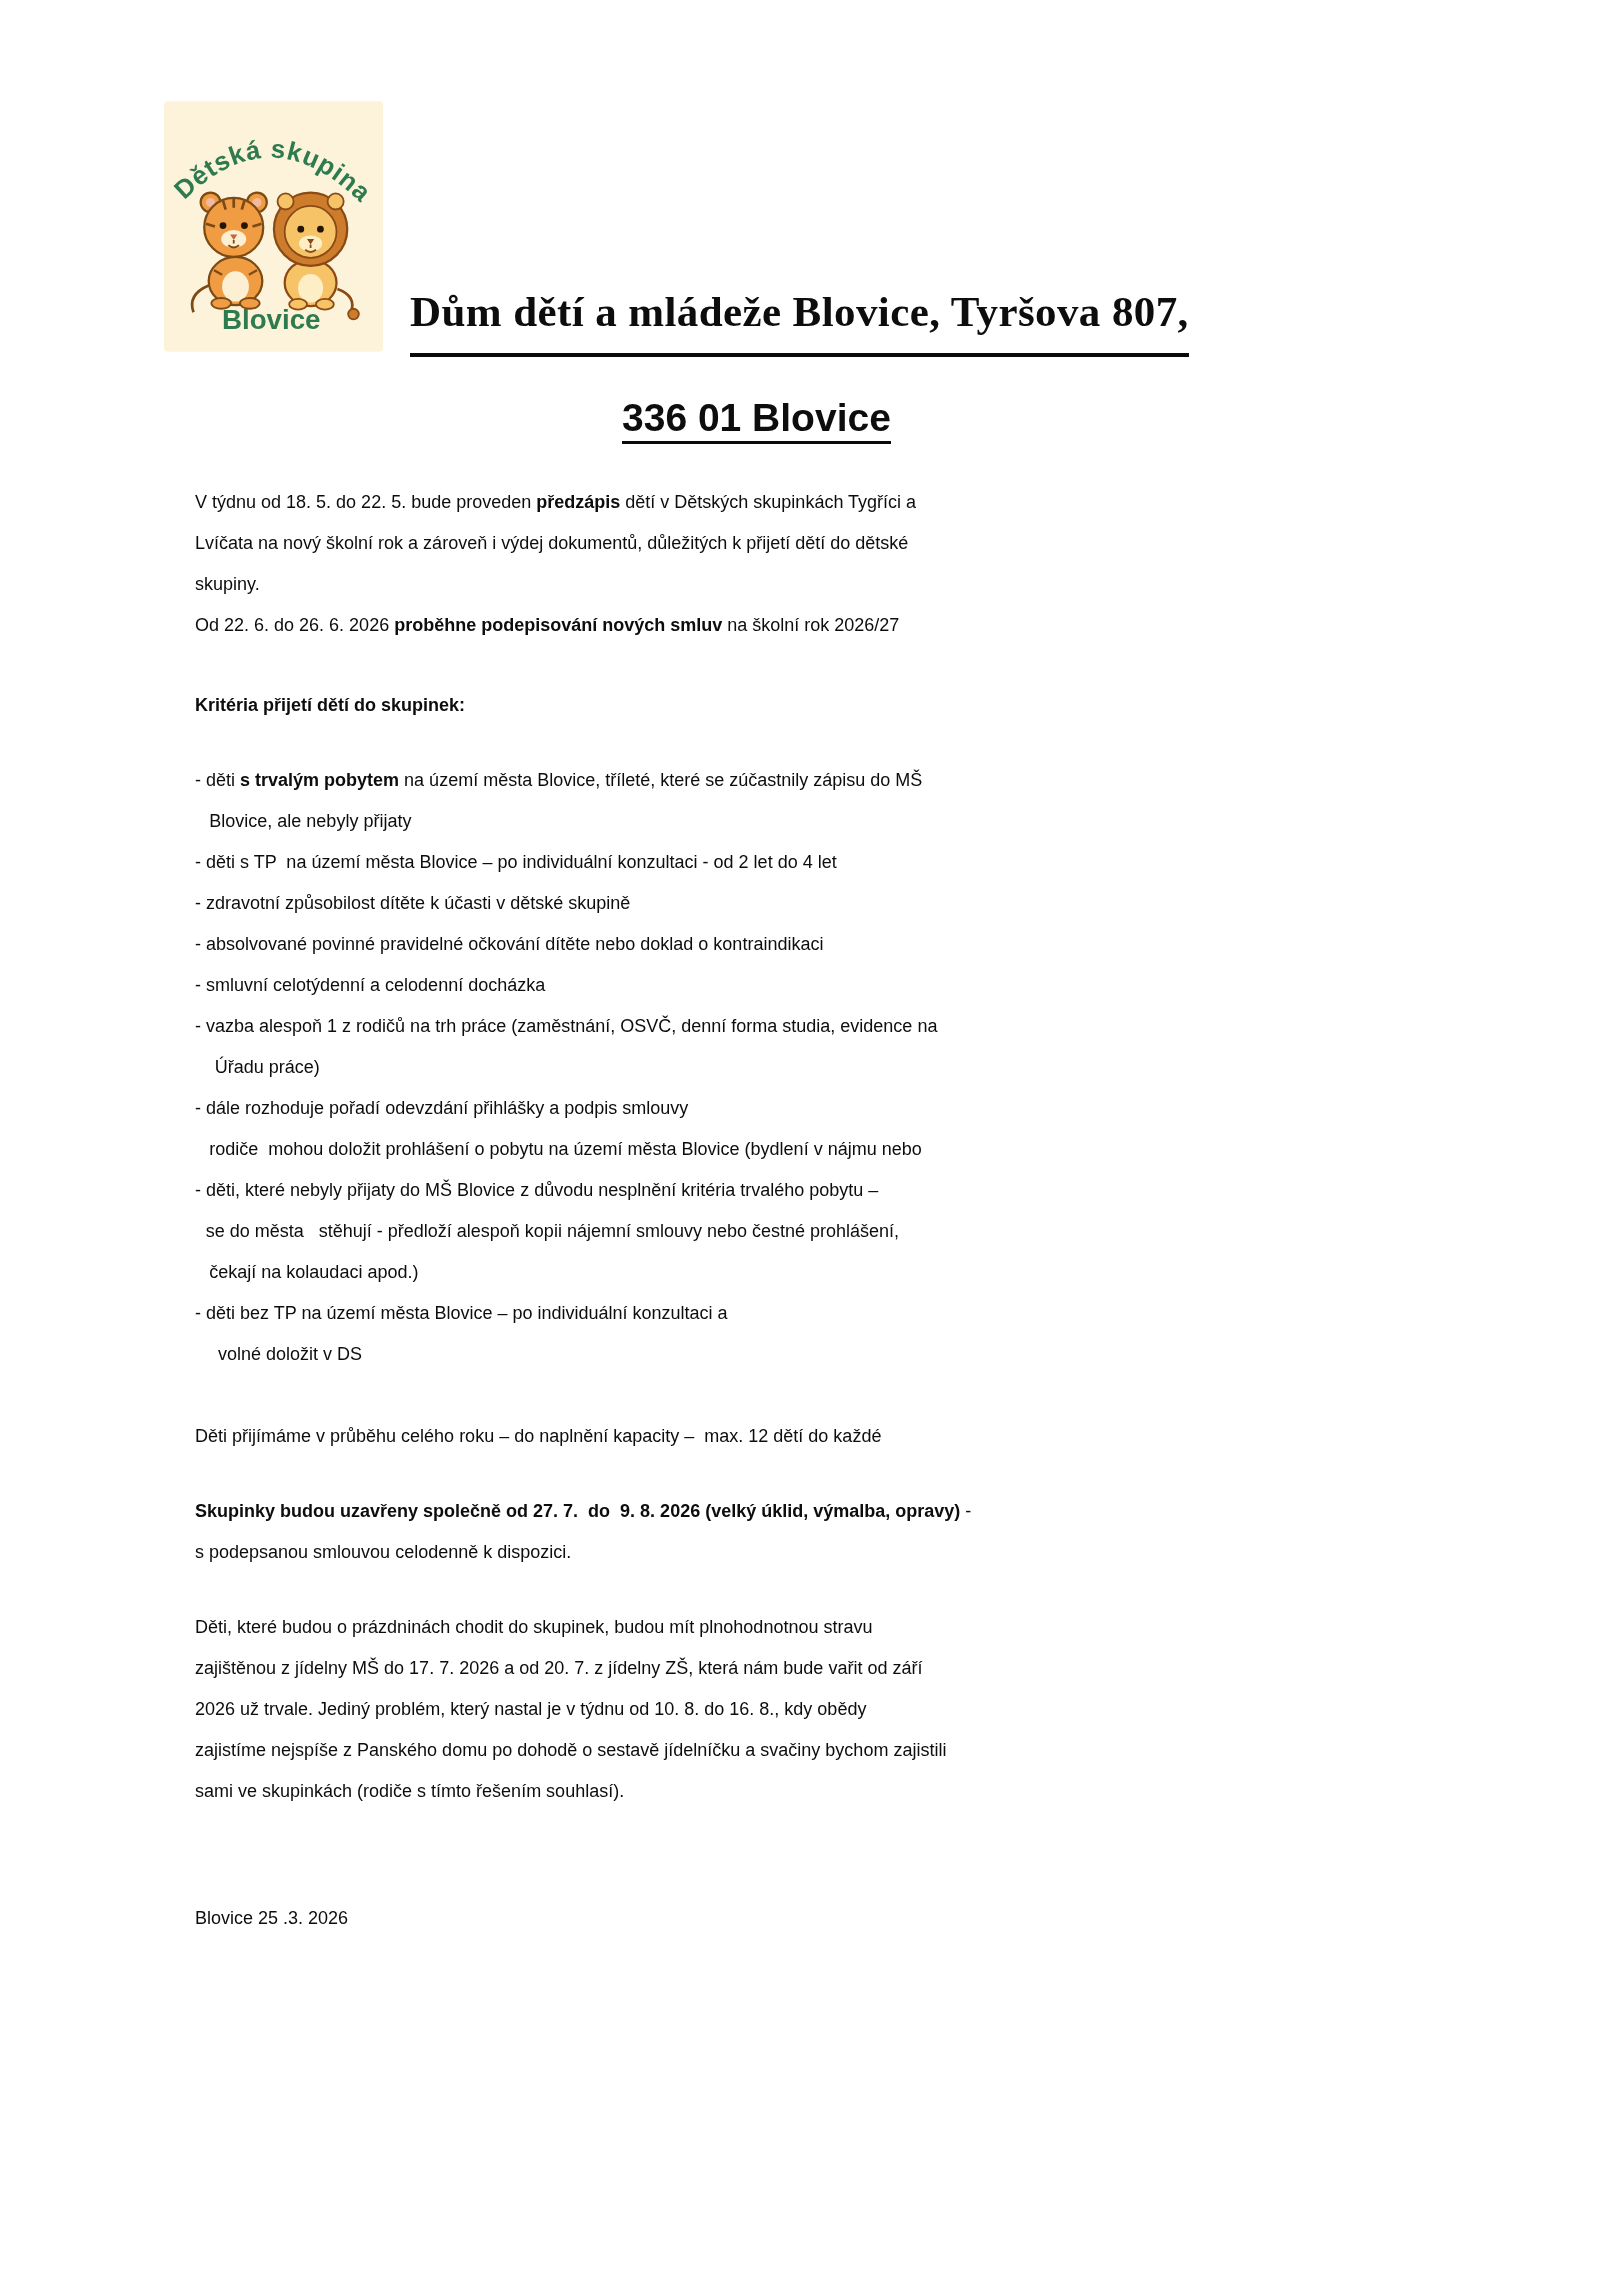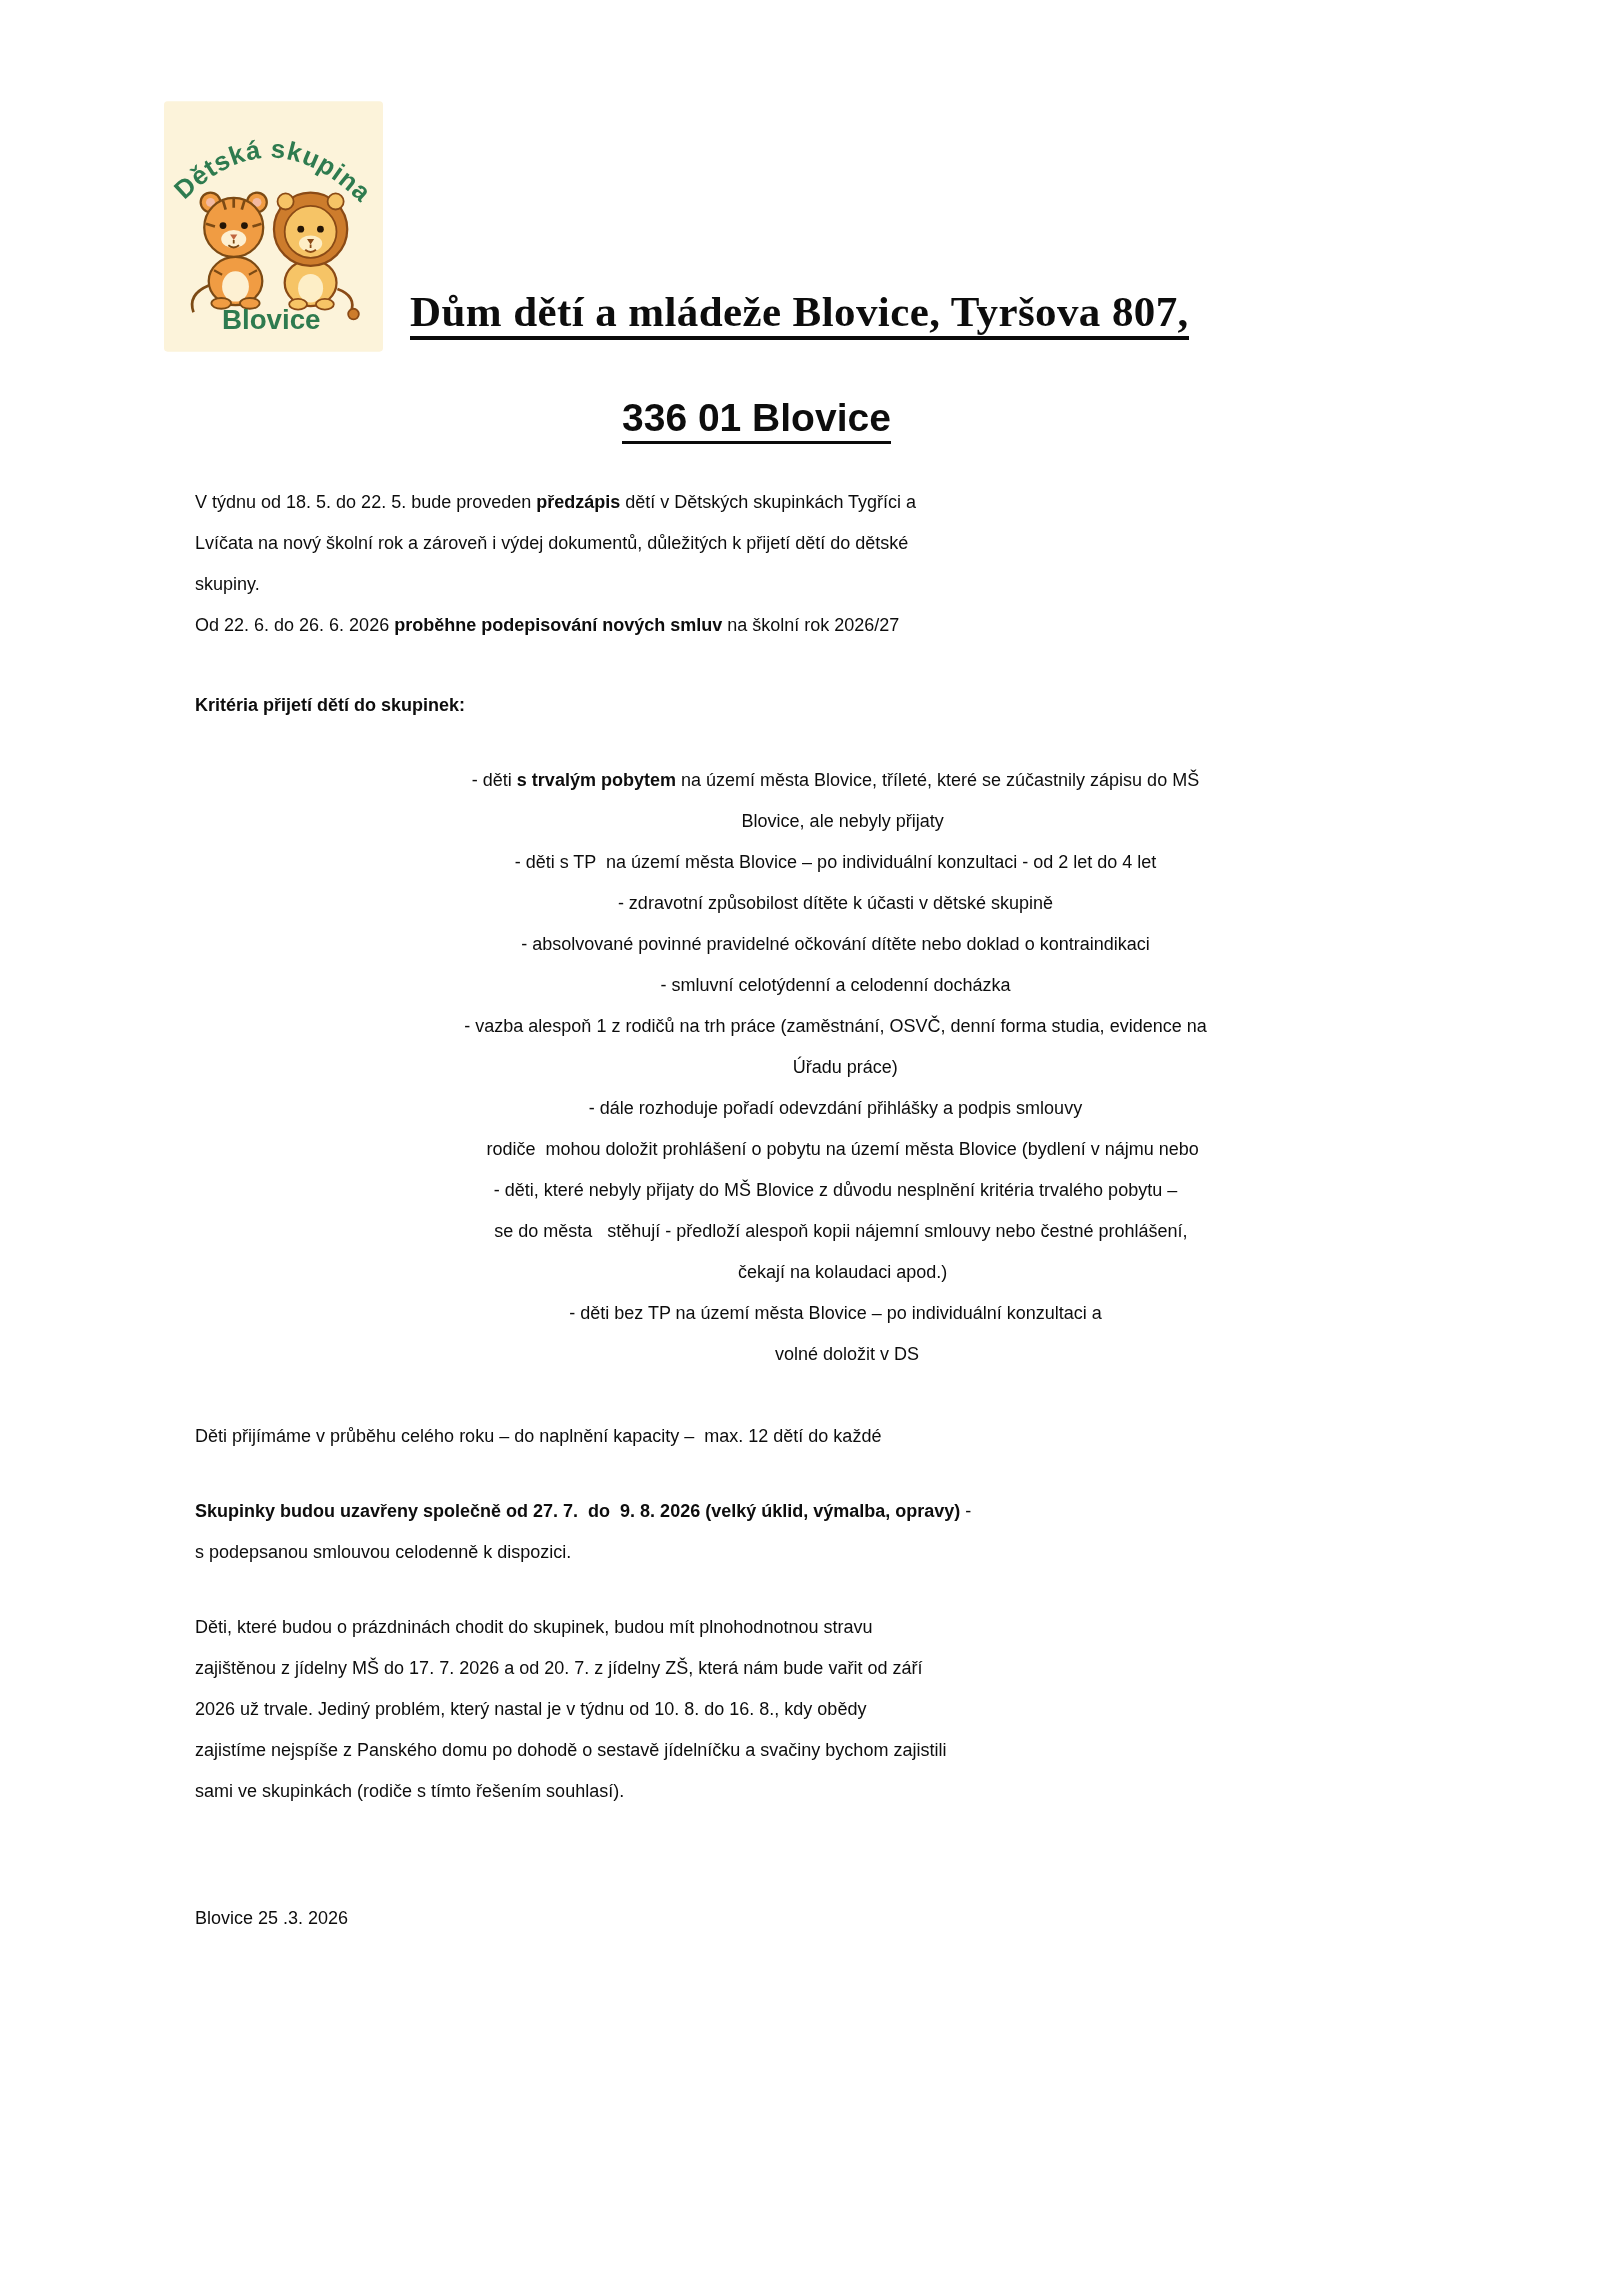--- a/index.html
+++ b/index.html
@@ -19,7 +19,7 @@
     position:absolute; left:410px; top:287px;
     font-family:"Liberation Serif", serif;
     font-weight:bold; font-size:43px; letter-spacing:0.4px;
-    border-bottom:4.5px solid #0a0a0a; padding-bottom:0;
+    border-bottom:4.5px solid #0a0a0a; padding-bottom:17px;
     white-space:pre;
   }
   .title2 {

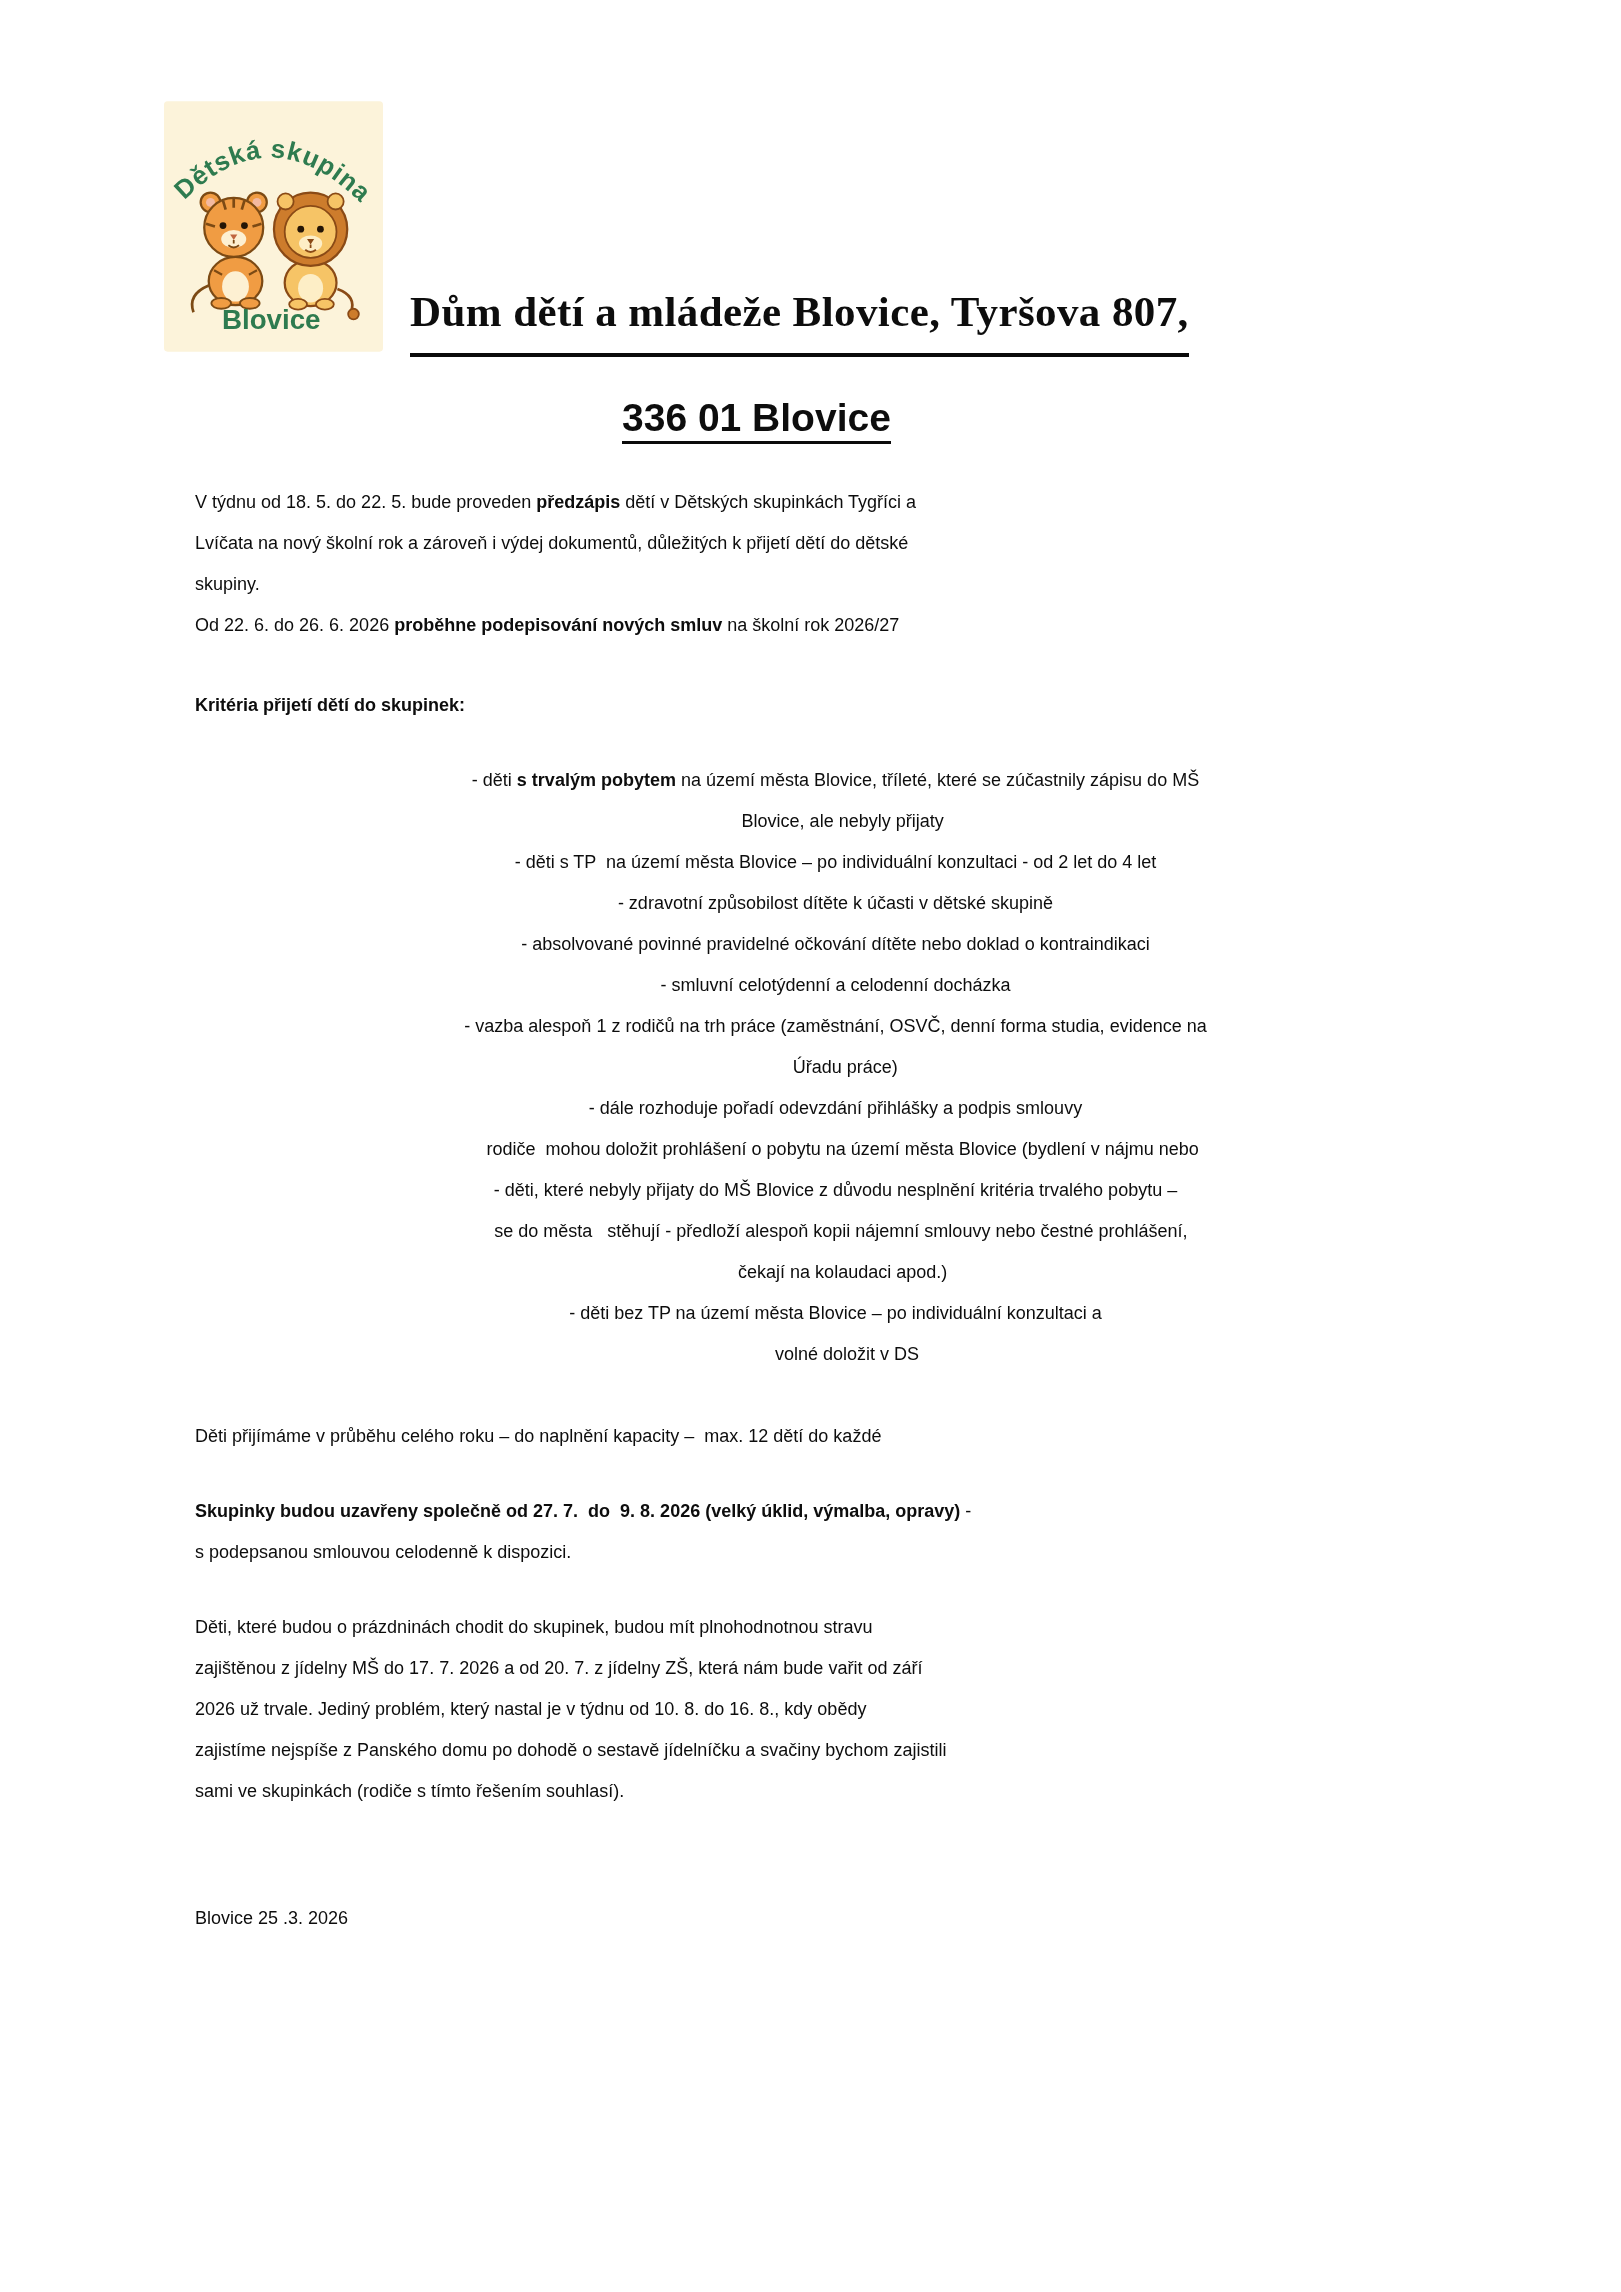--- a/index.html
+++ b/index.html
@@ -40,7 +40,7 @@
   b { font-weight:bold; }
   .heading { font-weight:bold; }
   .m-criteria-heading { margin-top:39px; }
-  .m-criteria-list { margin-top:34px;text-align:center; }
+  .m-criteria-list { margin-top:34px; }
   .m-capacity { margin-top:41px; }
   .m-closure-heading { margin-top:25px; }
   .m-closure { margin-top:34px; }

